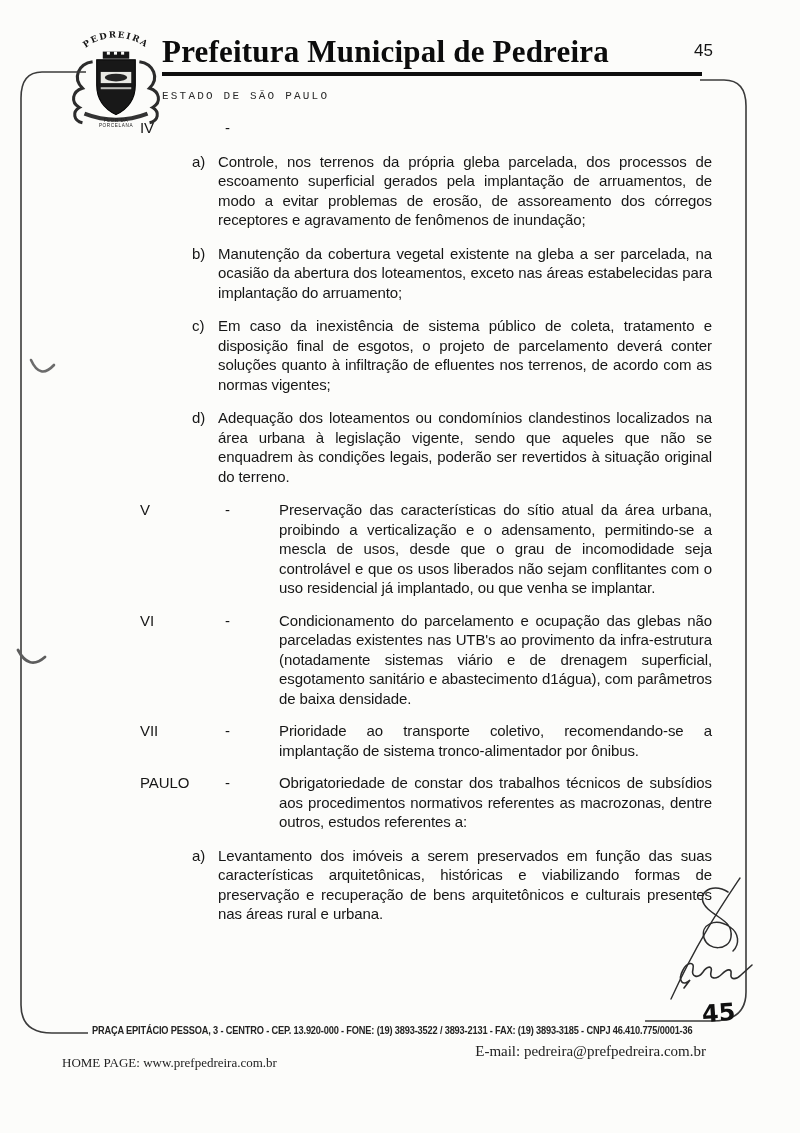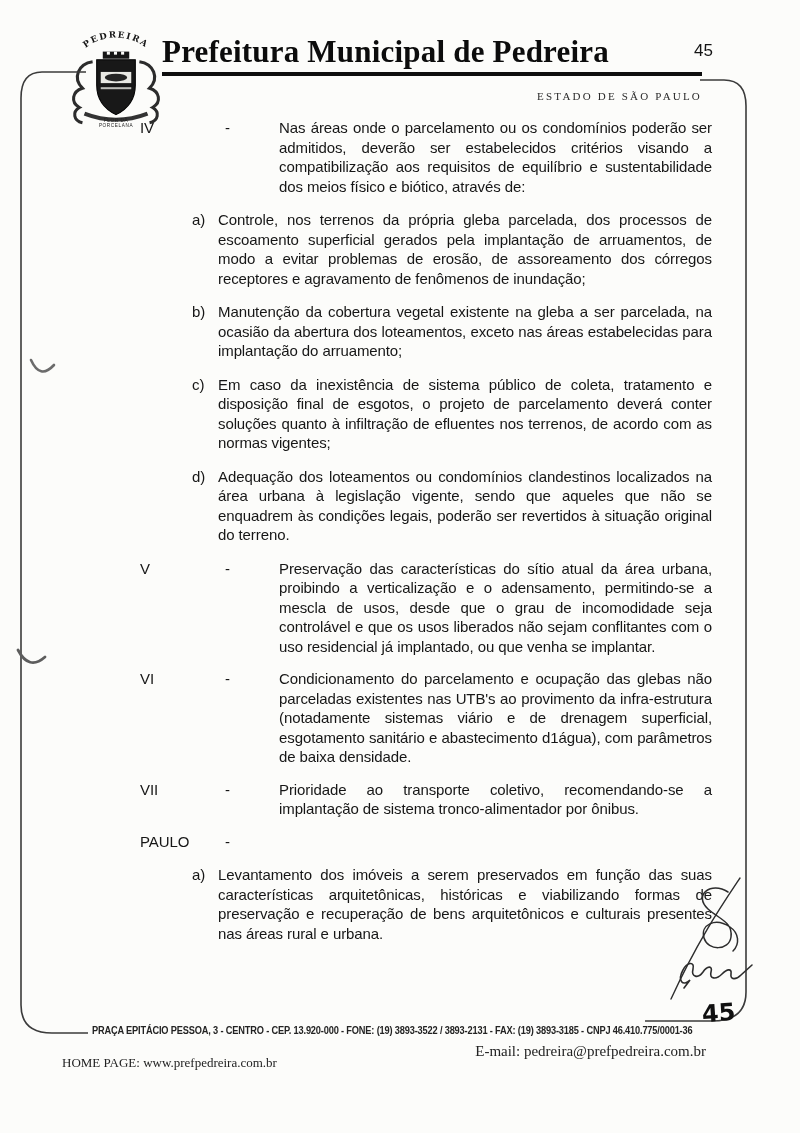--- a/index.html
+++ b/index.html
@@ -26,8 +26,8 @@
   }
   .subtitle{
     position:absolute;left:162px;top:90px;width:540px;
-    text-align:right;
-    font-family:Liberation Serif, serif;
+    text-align:left;
+    font-family:Liberation Mono, monospace;
     font-size:11px;letter-spacing:2.2px;color:#2a2a2a;
   }
   .page-num-top{

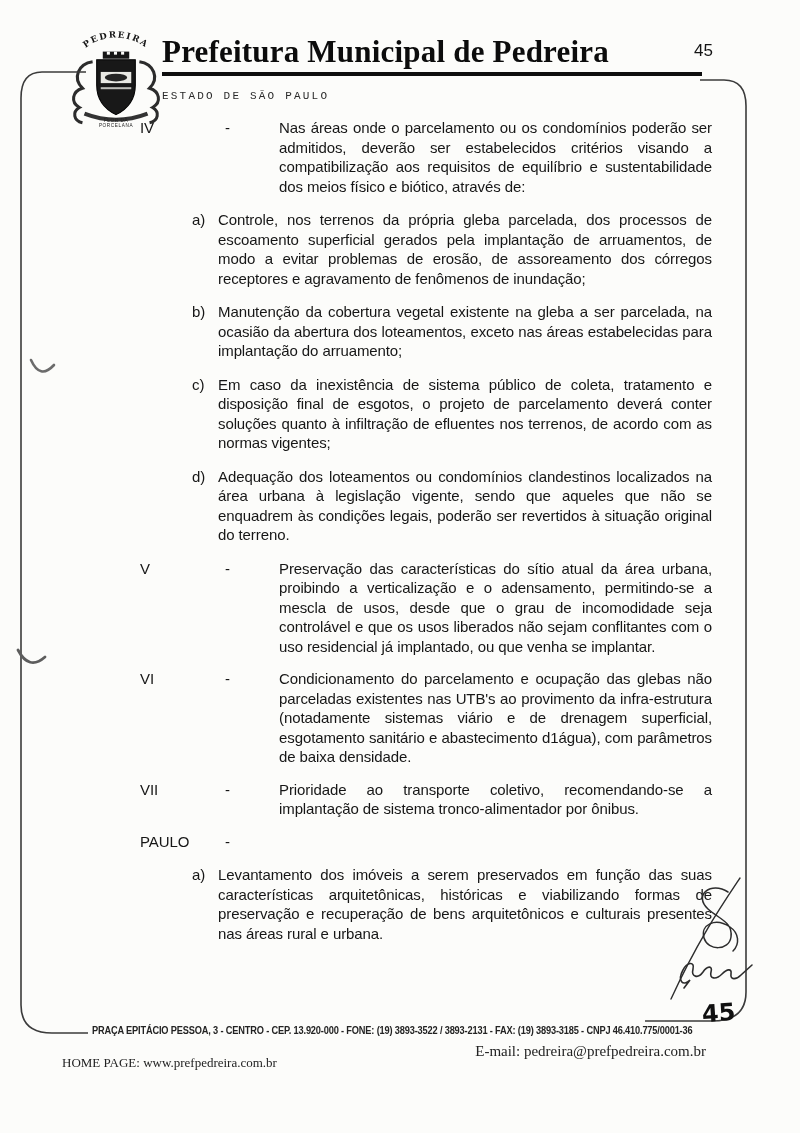--- a/index.html
+++ b/index.html
@@ -136,7 +136,6 @@
     <div class="item">
       <span class="num">IV</span>
       <span class="dash">-</span>
-      <div class="txt">Nas áreas onde o parcelamento ou os condomínios poderão ser admitidos, deverão ser estabelecidos critérios visando a compatibilização aos requisitos de equilíbrio e sustentabilidade dos meios físico e biótico, através de:</div>
     </div>
 
     <div class="subitem">

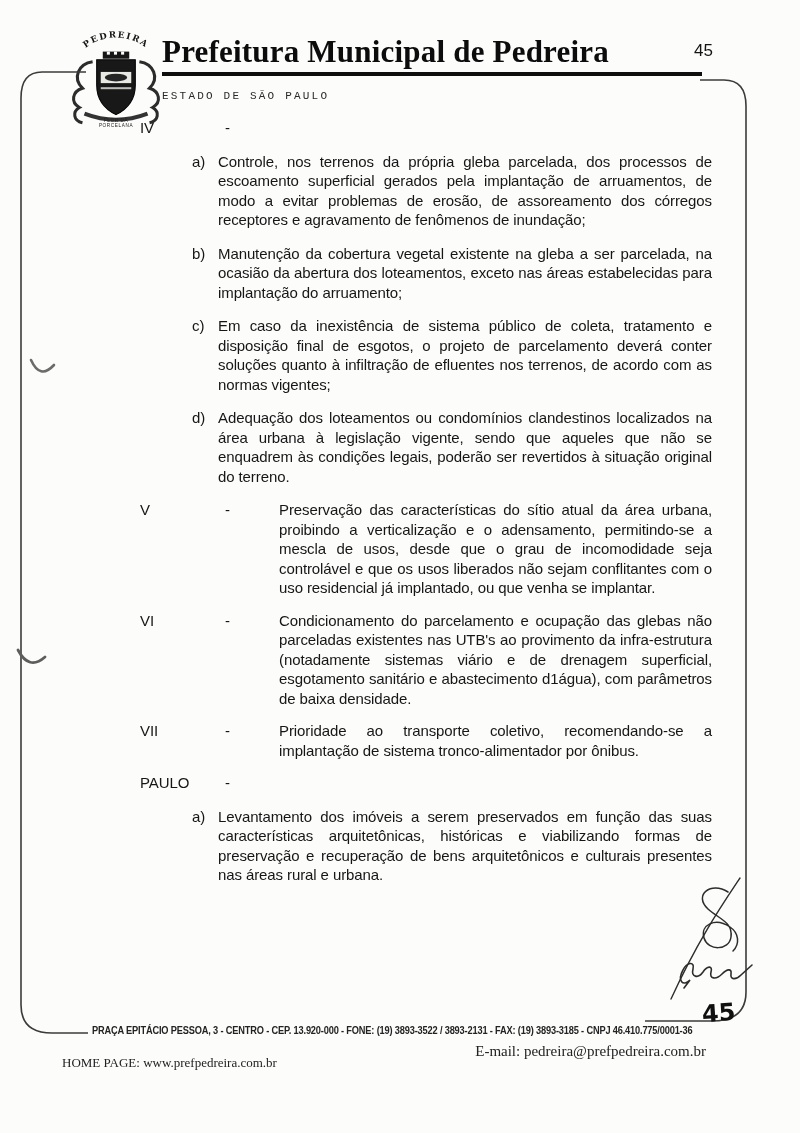--- a/index.html
+++ b/index.html
@@ -179,6 +179,7 @@
     <div class="item">
       <span class="num">PAULO</span>
       <span class="dash">-</span>
+      <div class="txt">Obrigatoriedade de constar dos trabalhos técnicos de subsídios aos procedimentos normativos referentes as macrozonas, dentre outros, estudos referentes a:</div>
     </div>
 
     <div class="subitem">

